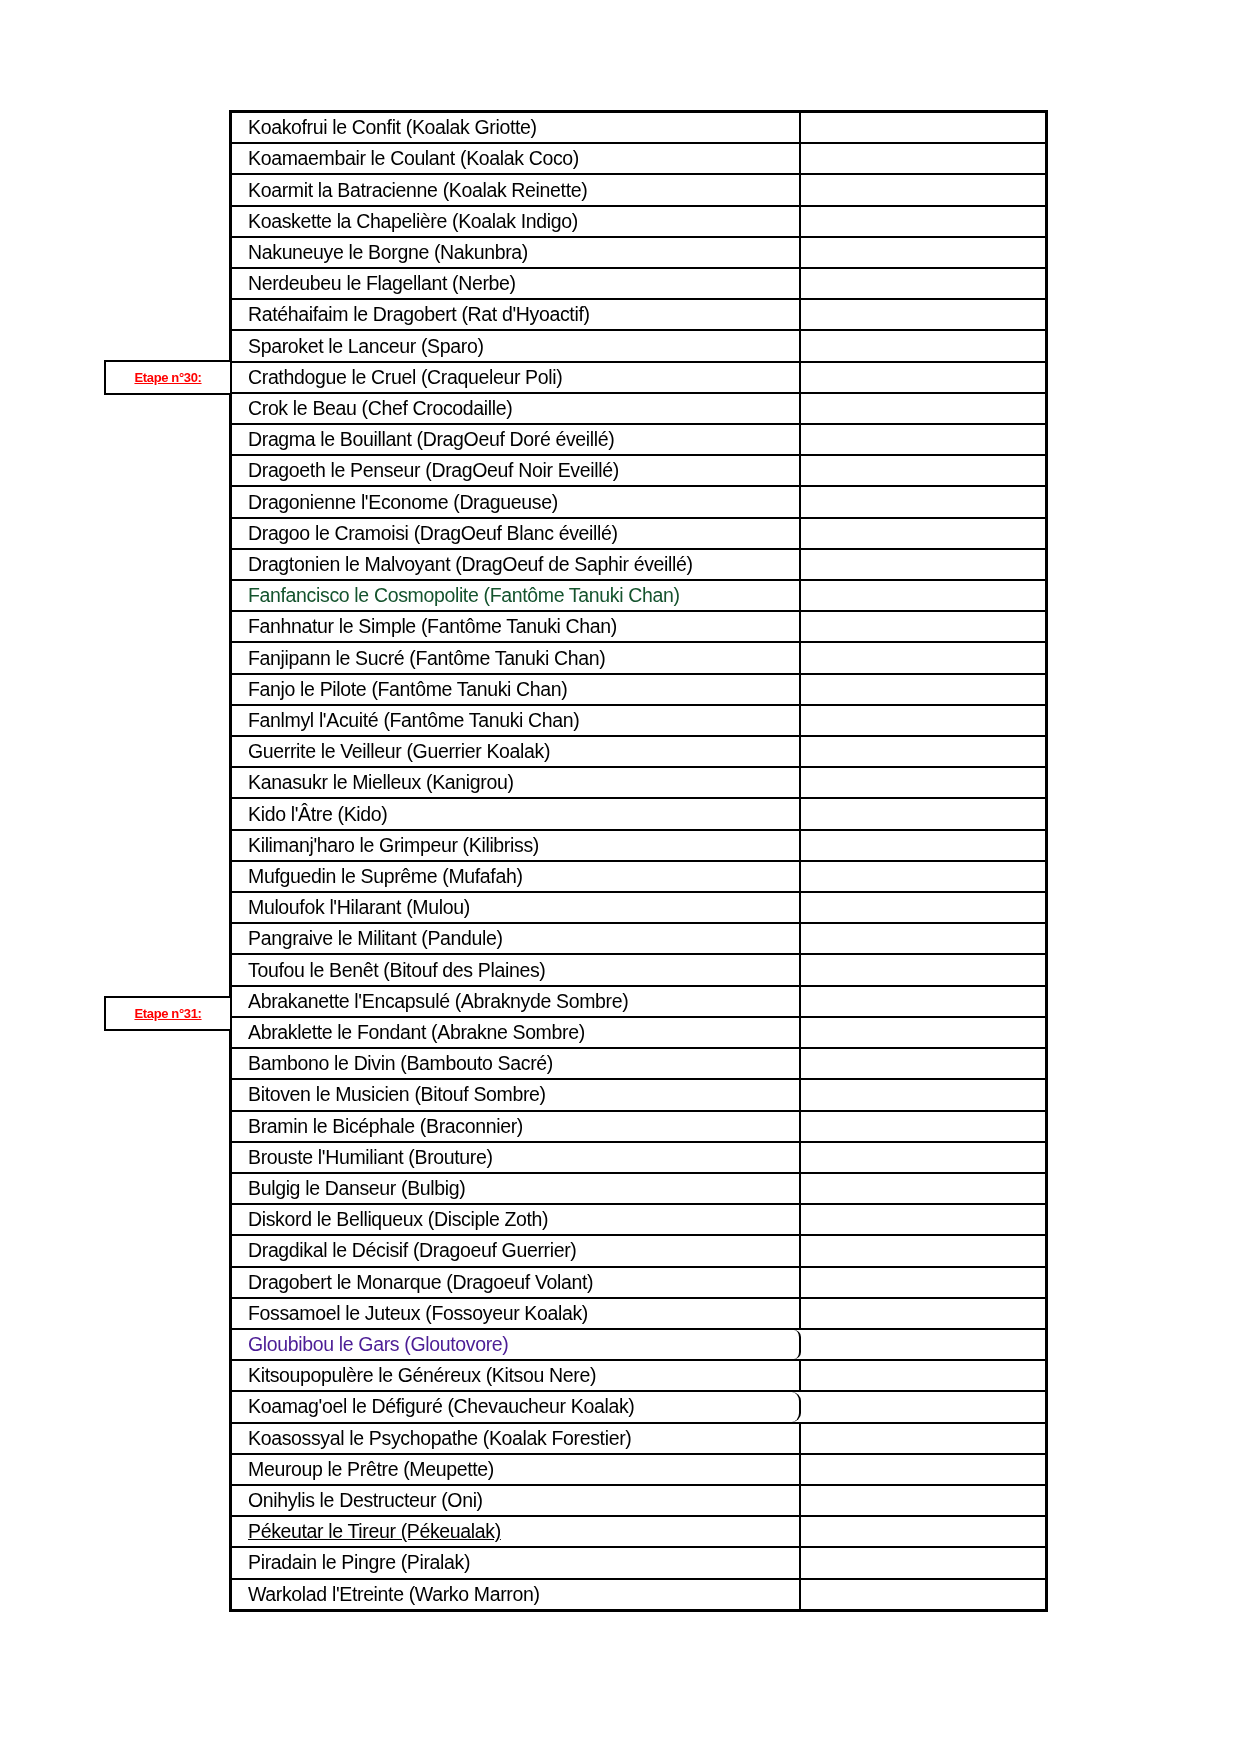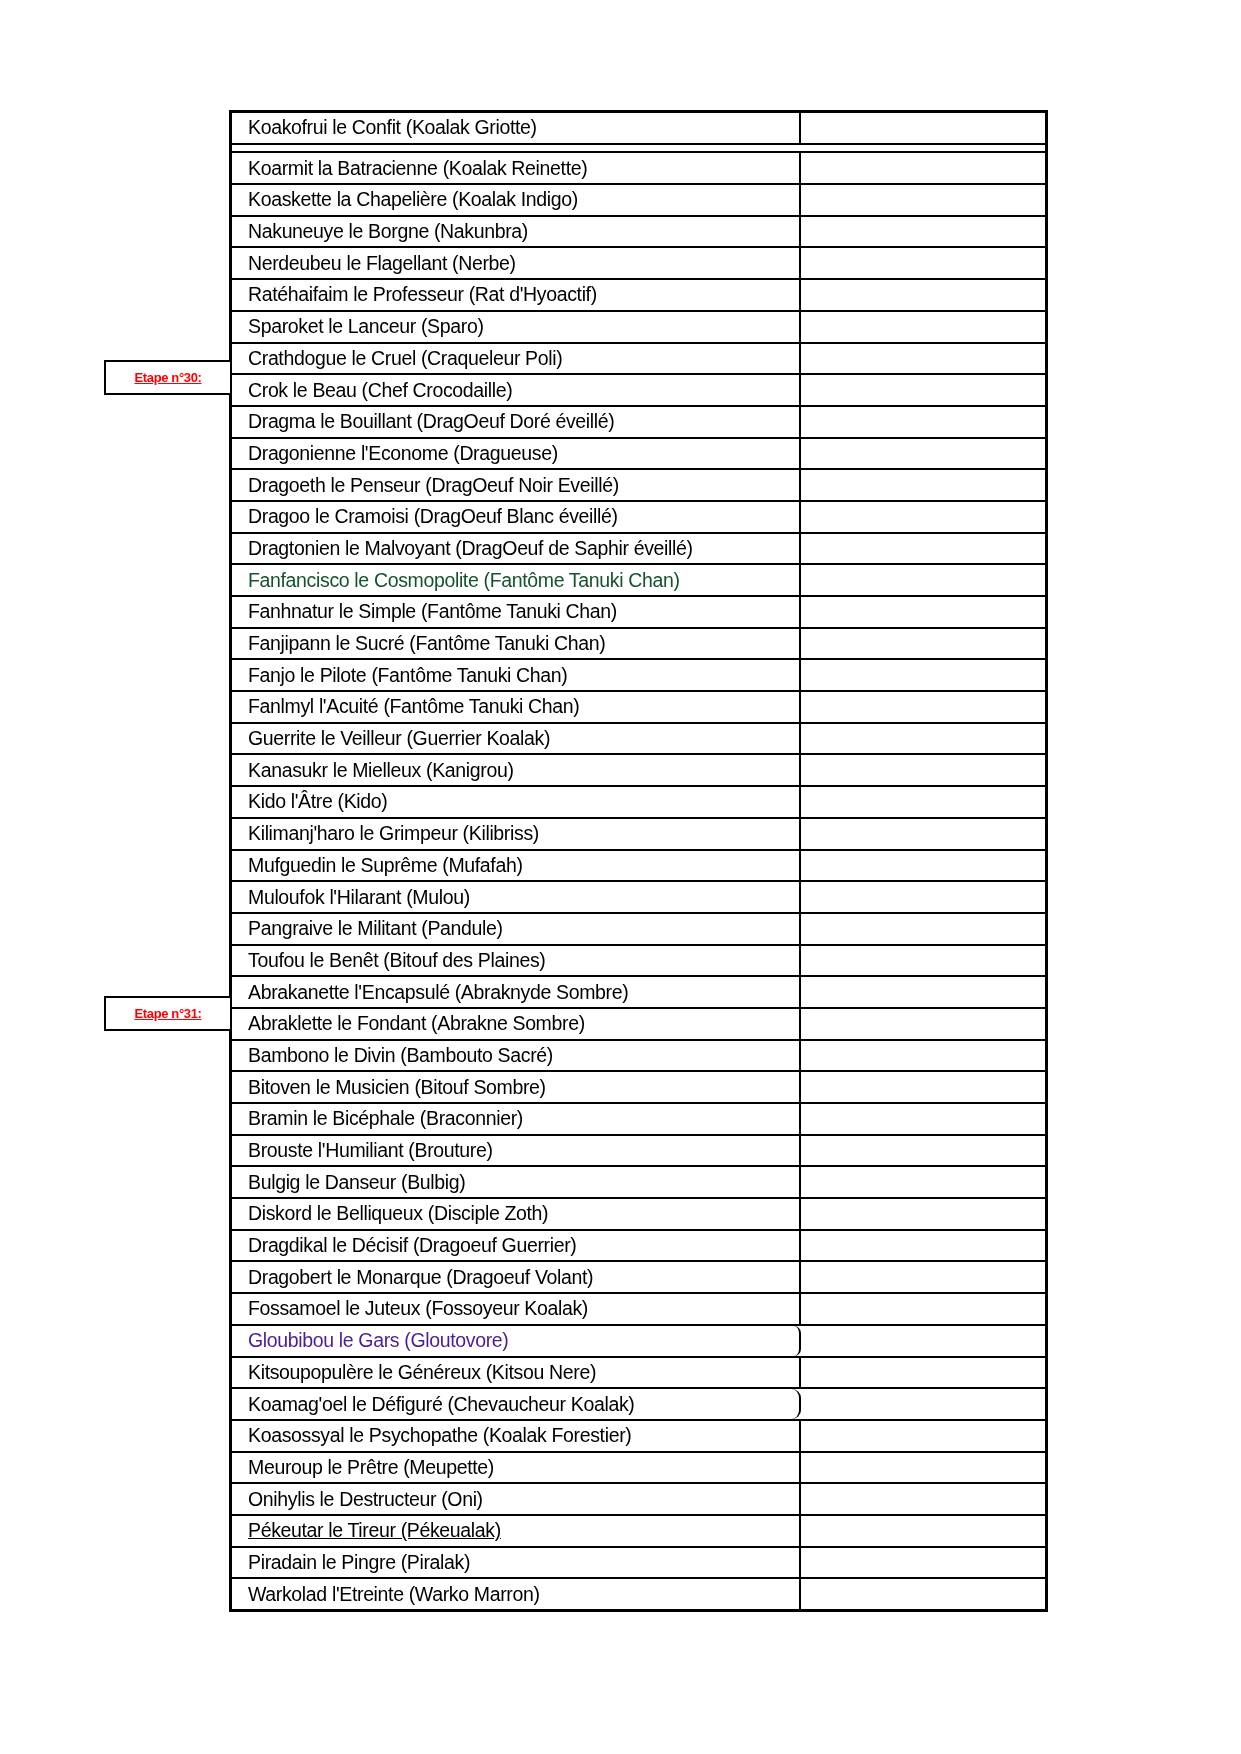--- a/index.html
+++ b/index.html
@@ -73,6 +73,7 @@
         <div class="cell-value"></div>
       </div>
       <div class="t-row">
+        <div class="cell-name" style="color: rgb(0, 0, 0);">Koamaembair le Coulant (Koalak Coco)</div>
         <div class="cell-value"></div>
       </div>
       <div class="t-row">

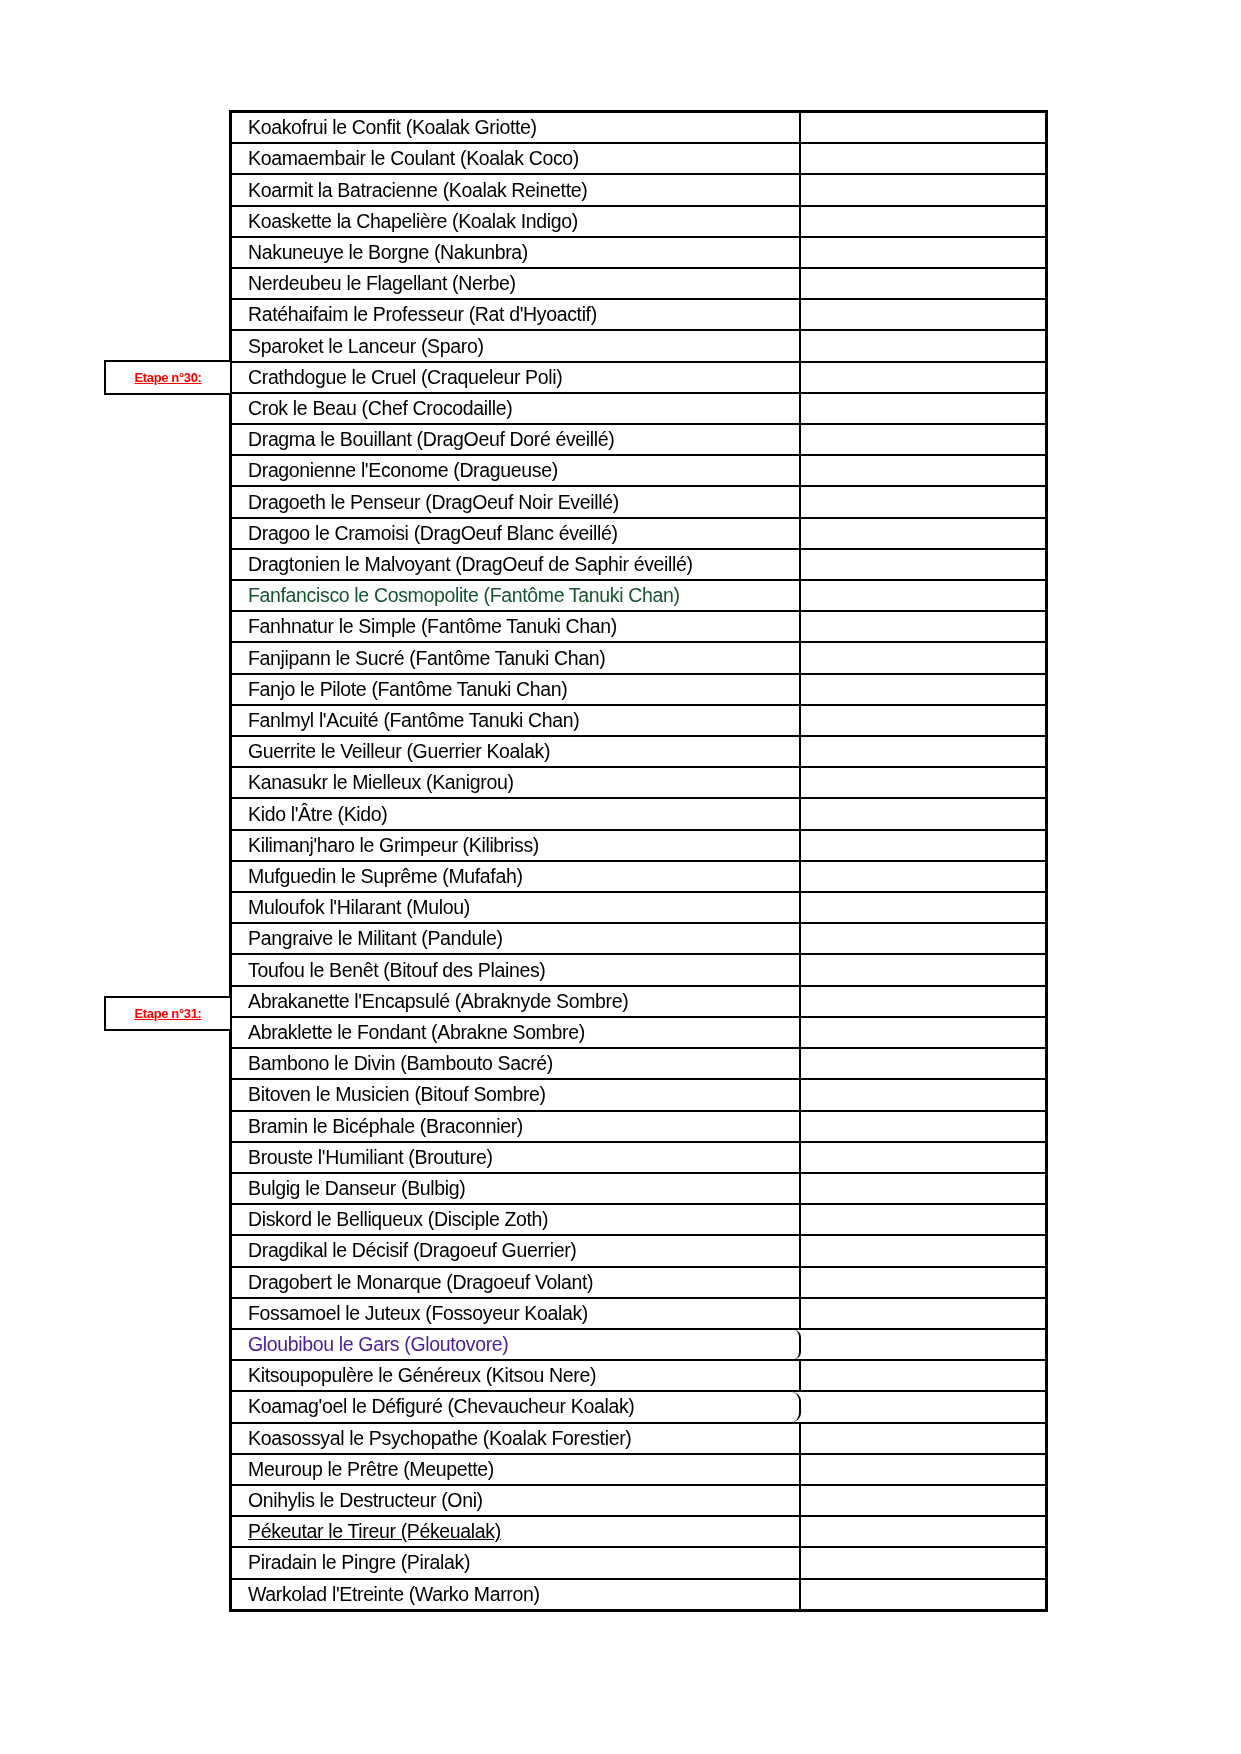--- a/index.html
+++ b/index.html
@@ -93,7 +93,7 @@
         <div class="cell-value"></div>
       </div>
       <div class="t-row">
-        <div class="cell-name" style="color: rgb(0, 0, 0);">Ratéhaifaim le Professeur (Rat d'Hyoactif)</div>
+        <div class="cell-name" style="color: rgb(0, 0, 0);">Ratéhaifaim le Dragobert (Rat d'Hyoactif)</div>
         <div class="cell-value"></div>
       </div>
       <div class="t-row">

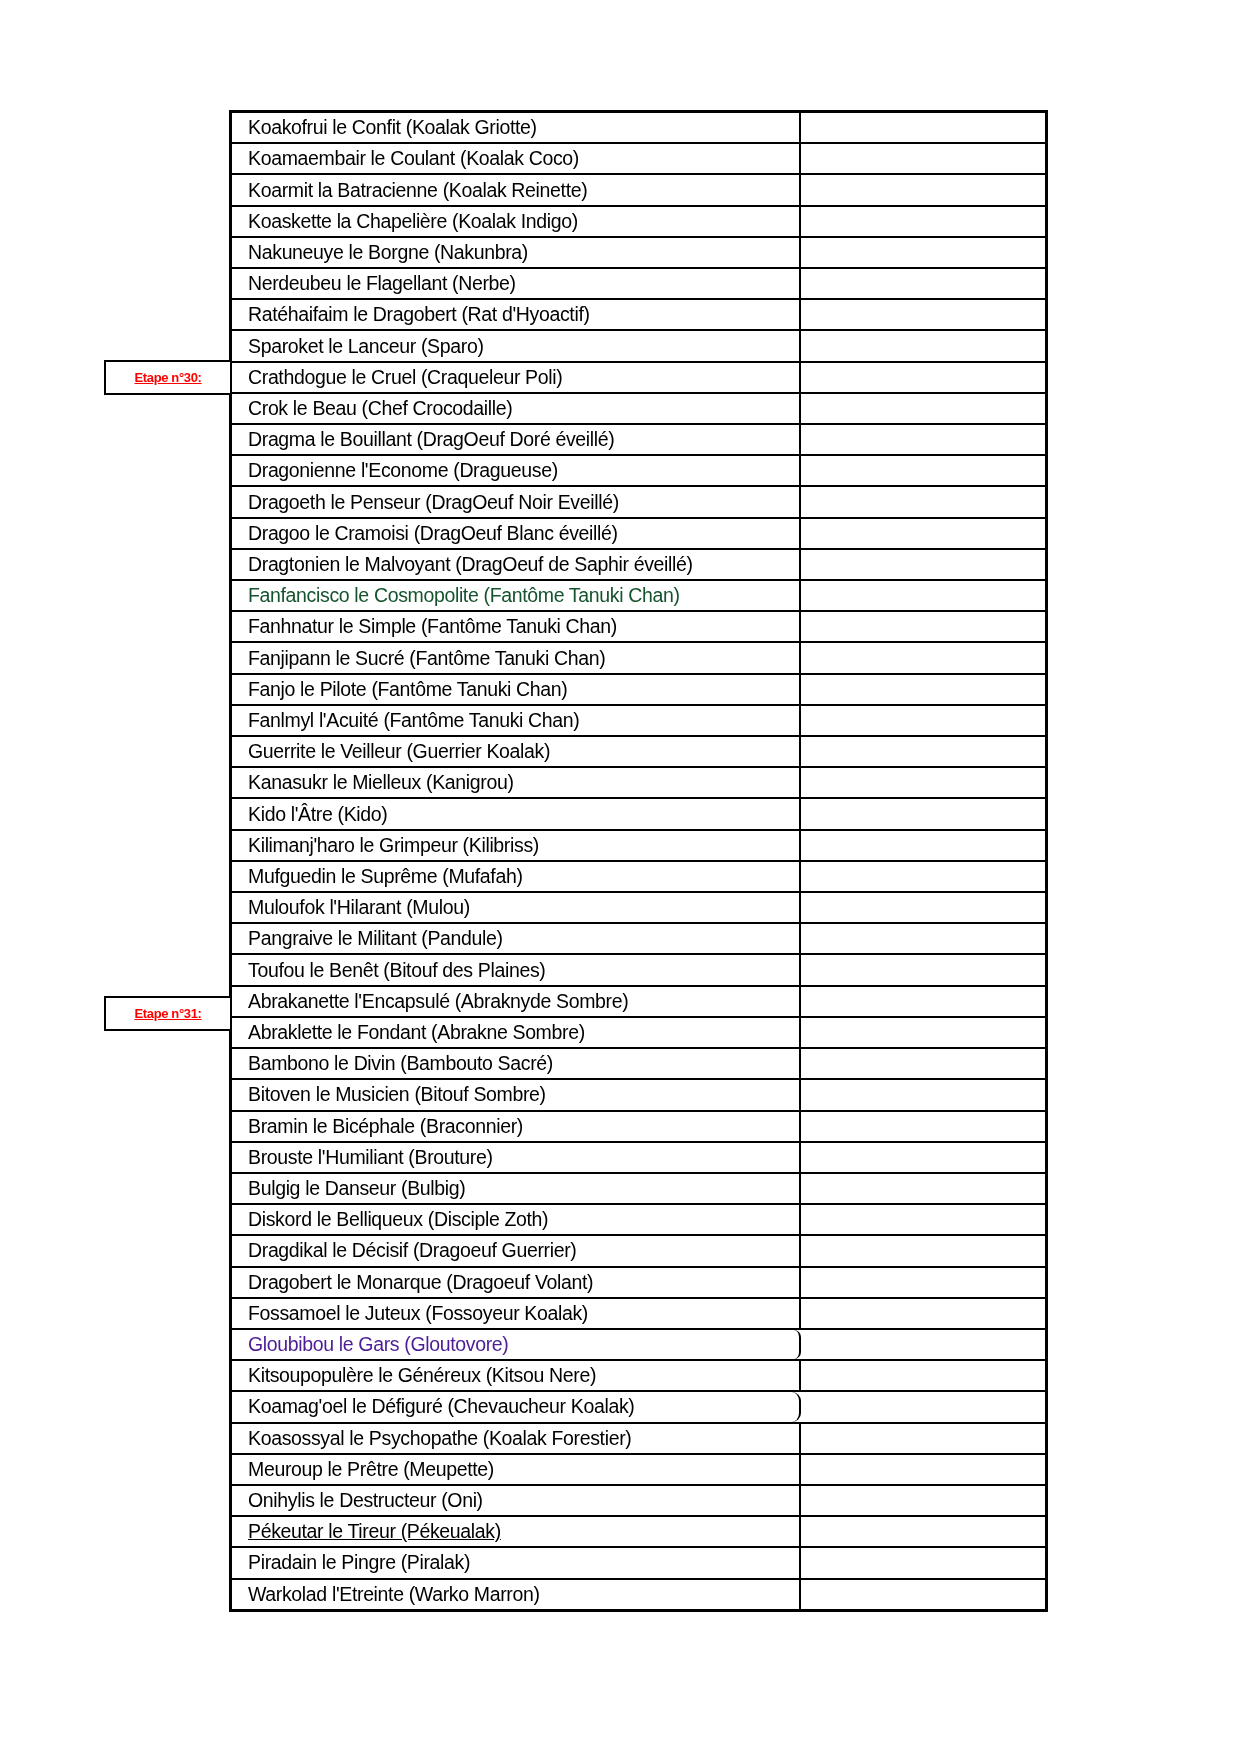--- a/index.html
+++ b/index.html
@@ -113,11 +113,11 @@
         <div class="cell-value"></div>
       </div>
       <div class="t-row">
+        <div class="cell-name" style="color: rgb(0, 0, 0);">Dragoeth le Penseur (DragOeuf Noir Eveillé)</div>
+        <div class="cell-value"></div>
+      </div>
+      <div class="t-row">
         <div class="cell-name" style="color: rgb(0, 0, 0);">Dragonienne l'Econome (Dragueuse)</div>
-        <div class="cell-value"></div>
-      </div>
-      <div class="t-row">
-        <div class="cell-name" style="color: rgb(0, 0, 0);">Dragoeth le Penseur (DragOeuf Noir Eveillé)</div>
         <div class="cell-value"></div>
       </div>
       <div class="t-row">

